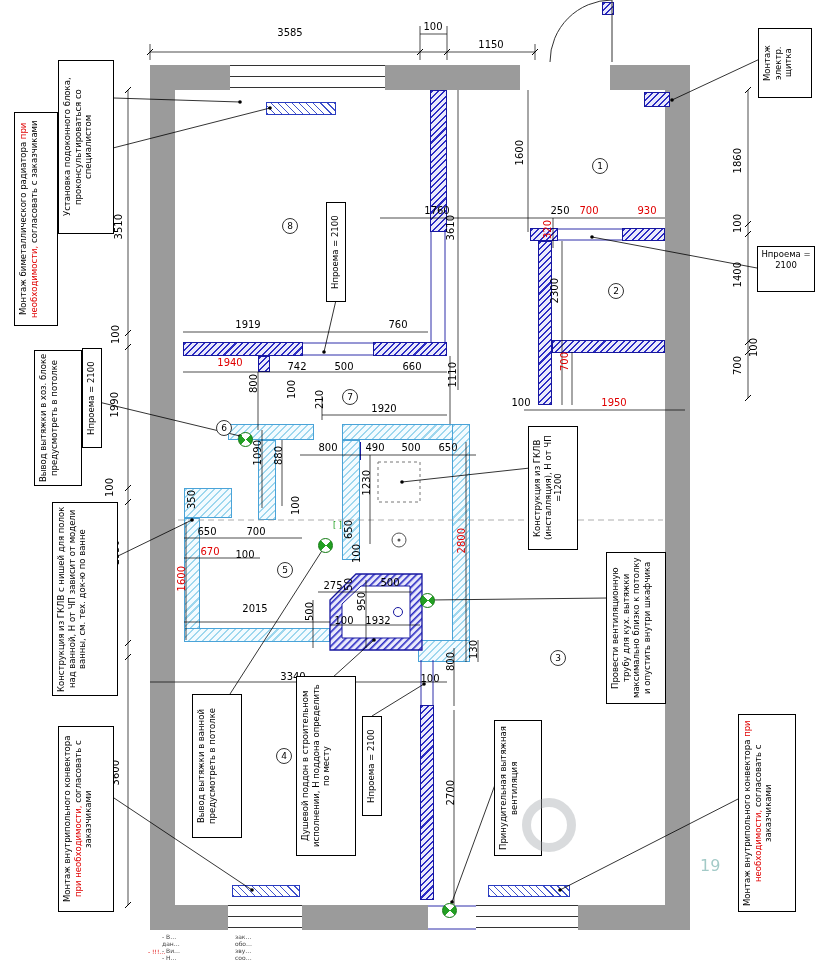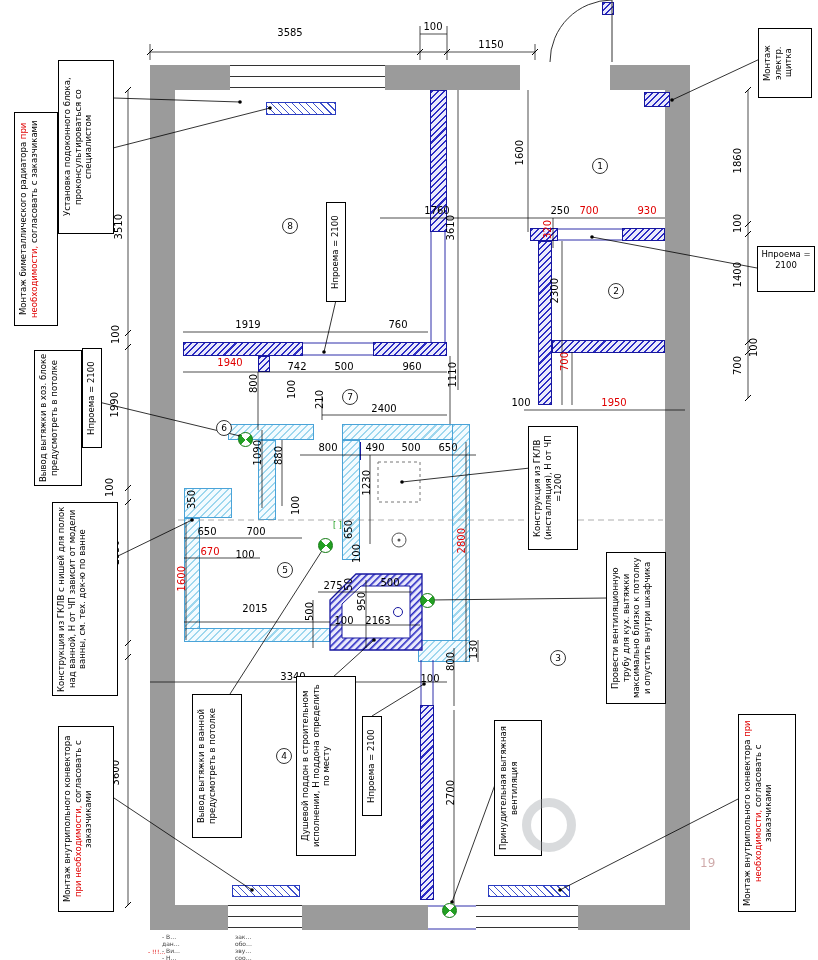--- a/index.html
+++ b/index.html
@@ -186,7 +186,7 @@
   <span class="dim hc red" style="left:230px;top:358px">1940</span>
   <span class="dim hc" style="left:297px;top:362px">742</span>
   <span class="dim hc" style="left:344px;top:362px">500</span>
-  <span class="dim hc" style="left:412px;top:362px">960</span>
+  <span class="dim hc" style="left:412px;top:362px">660</span>
   <span class="dim dv" style="left:249px;top:374px">800</span>
   <span class="dim dv" style="left:287px;top:380px">100</span>
   <span class="dim dv" style="left:315px;top:390px">210</span>

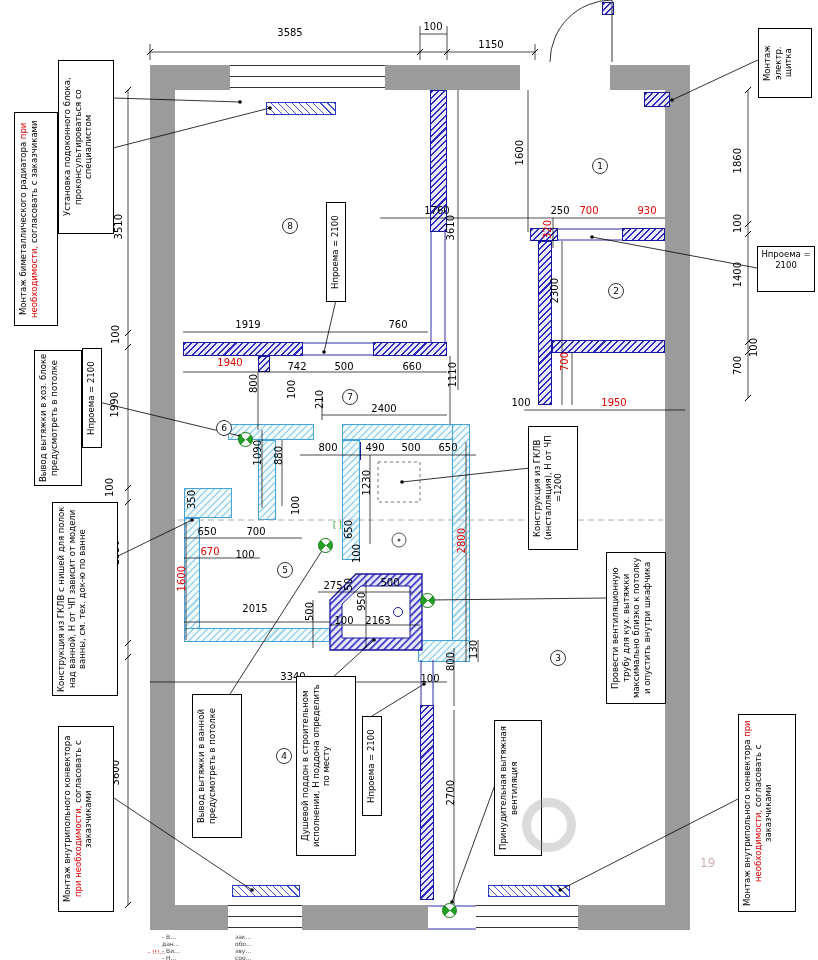--- a/index.html
+++ b/index.html
@@ -191,7 +191,7 @@
   <span class="dim dv" style="left:287px;top:380px">100</span>
   <span class="dim dv" style="left:315px;top:390px">210</span>
   <span class="dim dv" style="left:448px;top:362px">1110</span>
-  <span class="dim hc" style="left:384px;top:404px">2400</span>
+  <span class="dim hc" style="left:384px;top:404px">1920</span>
   <span class="dim hc" style="left:328px;top:443px">800</span>
   <span class="dim hc" style="left:375px;top:443px">490</span>
   <span class="dim hc" style="left:411px;top:443px">500</span>

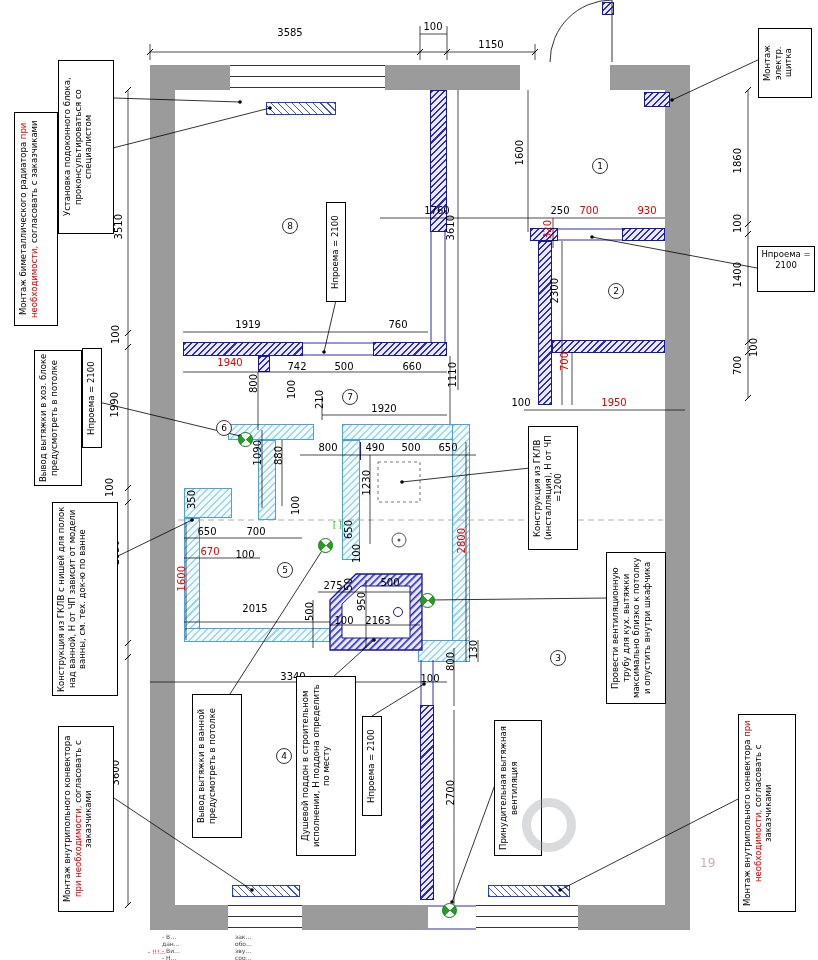--- a/index.html
+++ b/index.html
@@ -215,7 +215,7 @@
   <span class="dim hc" style="left:390px;top:578px">500</span>
   <span class="dim dv" style="left:305px;top:602px">500</span>
   <span class="dim hc" style="left:344px;top:616px">100</span>
-  <span class="dim hc" style="left:378px;top:616px">2163</span>
+  <span class="dim hc" style="left:378px;top:616px">1932</span>
   <span class="dim hc" style="left:255px;top:604px">2015</span>
   <span class="dim hc" style="left:293px;top:672px">3340</span>
   <span class="dim hc" style="left:430px;top:674px">100</span>

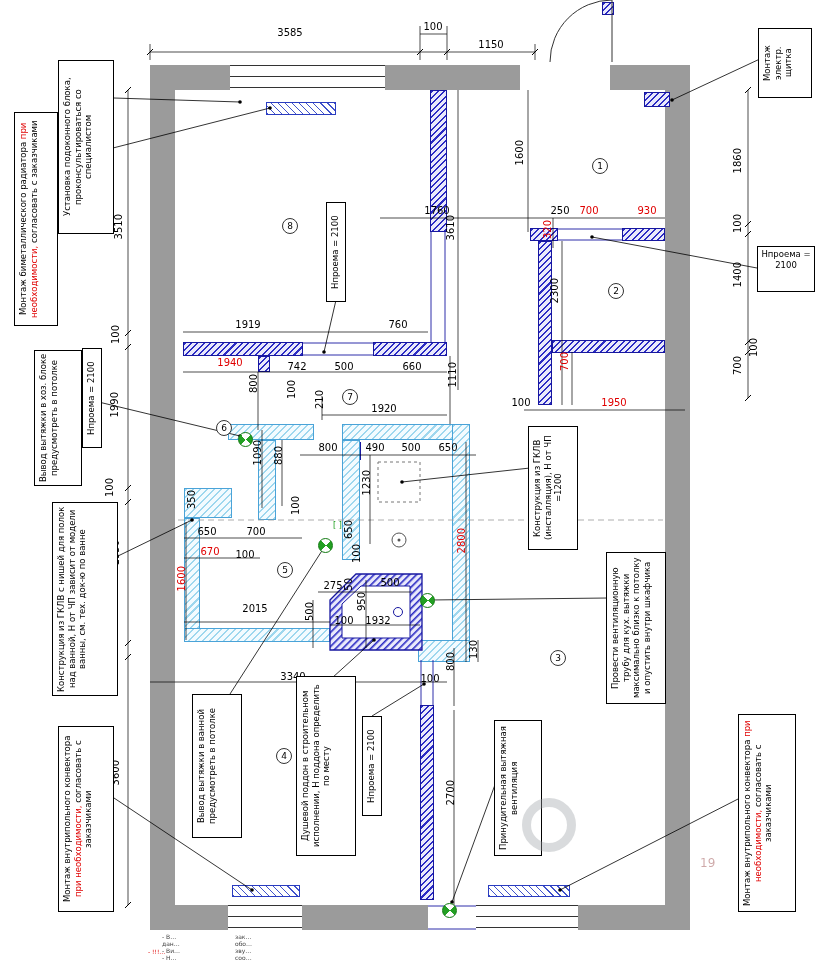--- a/index.html
+++ b/index.html
@@ -28,7 +28,7 @@
         background:conic-gradient(from 45deg,#23a023 0 25%,#fff 0 50%,#23a023 0 75%,#fff 0)}
   .wm-text{position:absolute;font-weight:bold;color:#9aa0a6;opacity:.38;letter-spacing:5px;
         font-size:62px;line-height:1}
-  .wm-sub{position:absolute;color:#7f1d1d;opacity:.38;font-size:12px}
+  .wm-sub{position:absolute;color:#0f766e;opacity:.38;font-size:16px}
   .wm-ring{position:absolute;width:54px;height:54px;border:9px solid #9aa0a6;border-radius:50%;opacity:.38}
   .legend{position:absolute;font-size:6px;line-height:7px;color:#444;white-space:pre-line}
   .mark{position:absolute;font-size:8px;color:#159a15}

